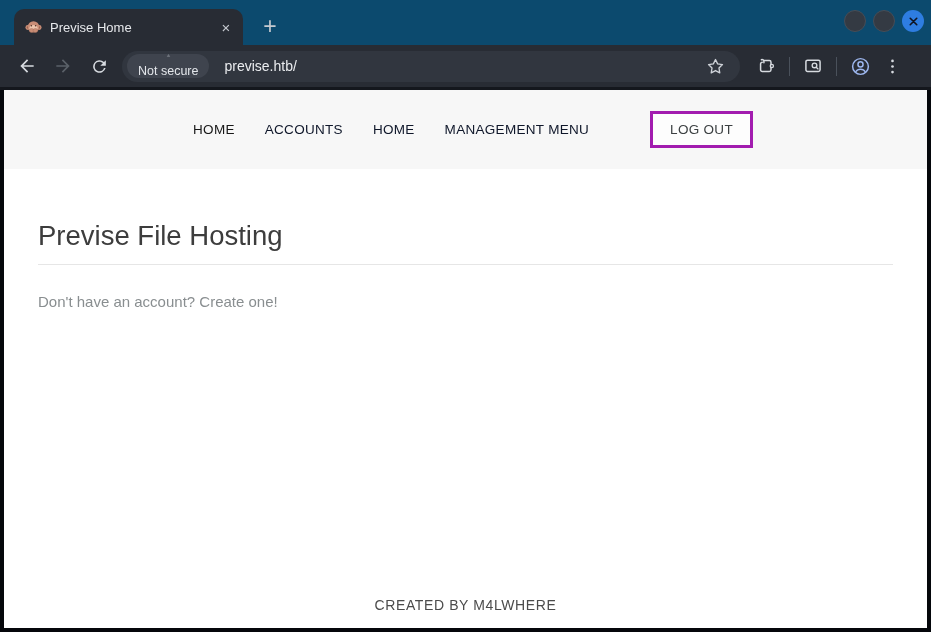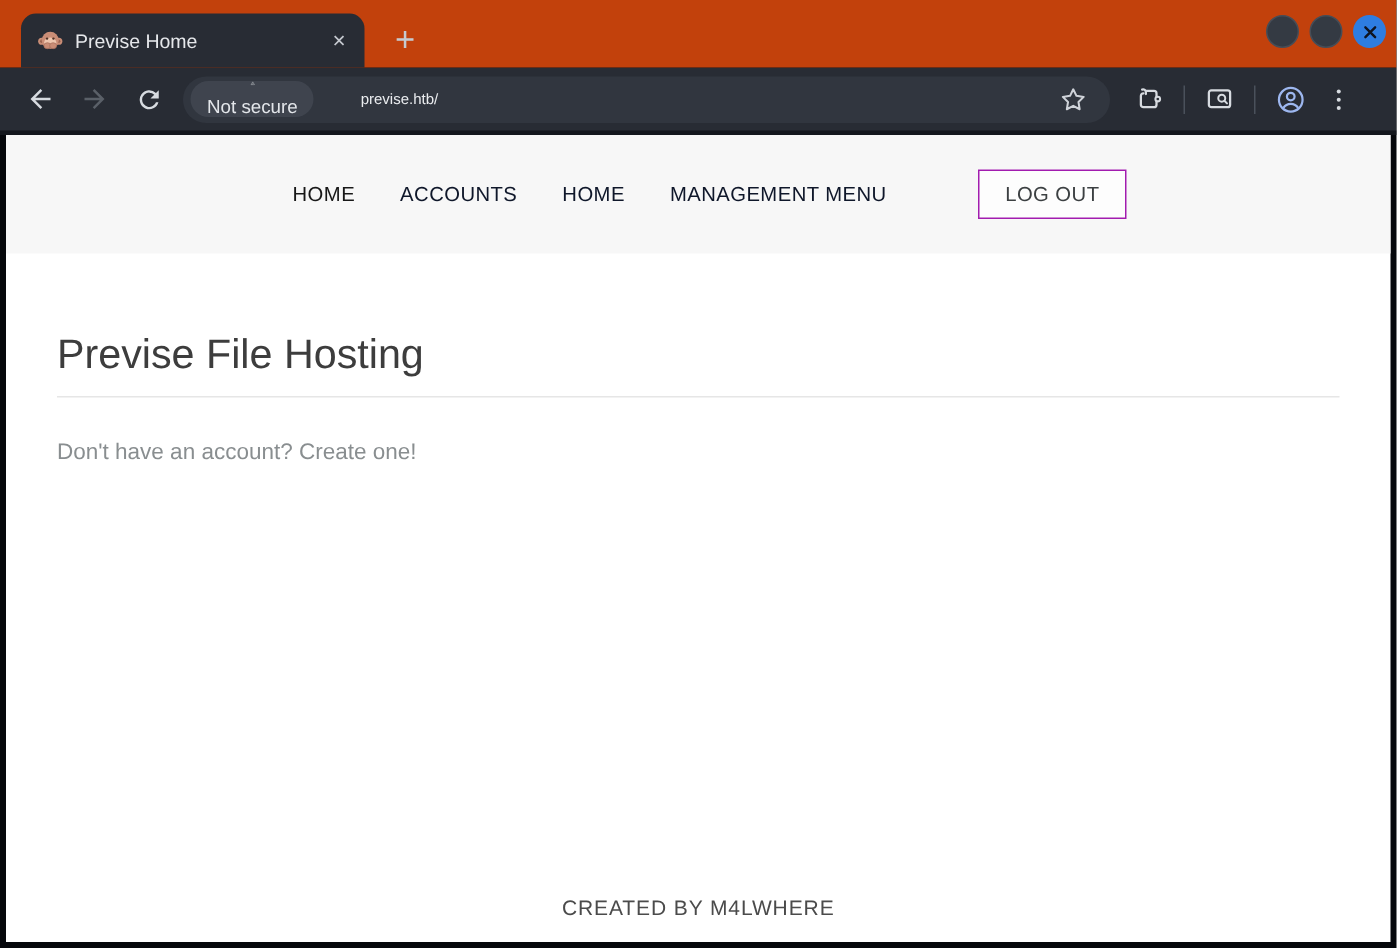--- a/index.html
+++ b/index.html
@@ -15,7 +15,7 @@
   
   .tabstrip {
     height: 45px; flex: none;
-    background: #c2410c;
+    background: #0c4a6e;
     position: relative;
     display: flex; align-items: flex-end;
     padding-left: 14px;

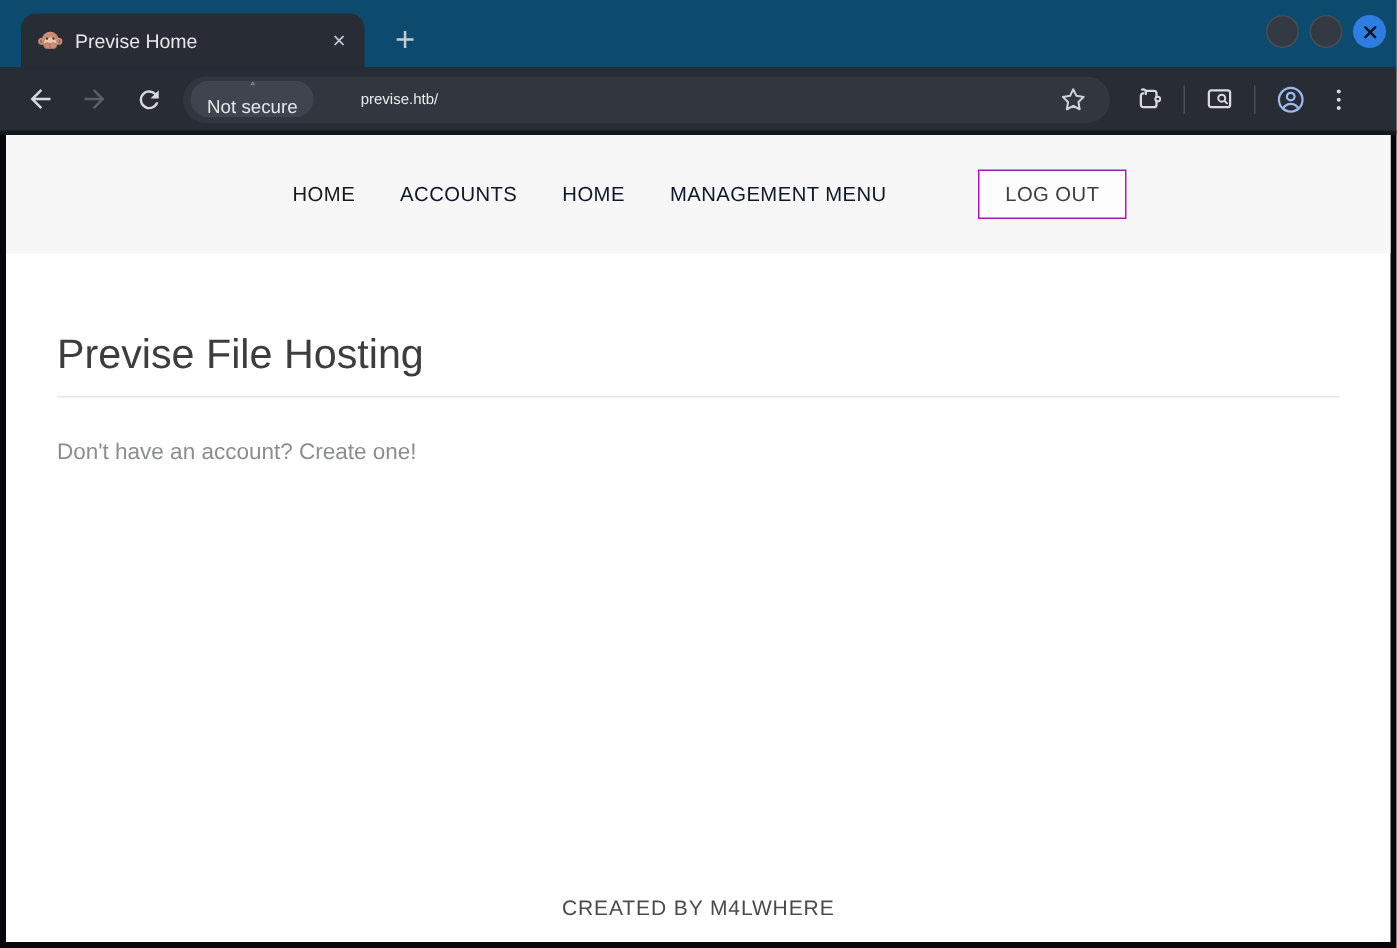--- a/index.html
+++ b/index.html
@@ -71,7 +71,7 @@
     padding: 0 11px;
     color: #e3e6ea; font-size: 12.5px; white-space: nowrap; flex-direction: column;
   }
-  .url { margin-left: 31px; color: #eaecef; font-size: 10px; white-space: nowrap; }
+  .url { margin-left: 15px; color: #eaecef; font-size: 14px; white-space: nowrap; }
   .star-btn { margin-left: auto; display: grid; place-items: center; width: 26px; height: 26px; background:none; border:none; padding:0; }
   .toolbar-right { display: flex; align-items: center; margin-left: 10px; }
   .toolbar-right button { background: none; border: none; padding: 0; width: 32px; height: 32px; display: grid; place-items: center; border-radius: 50%; }

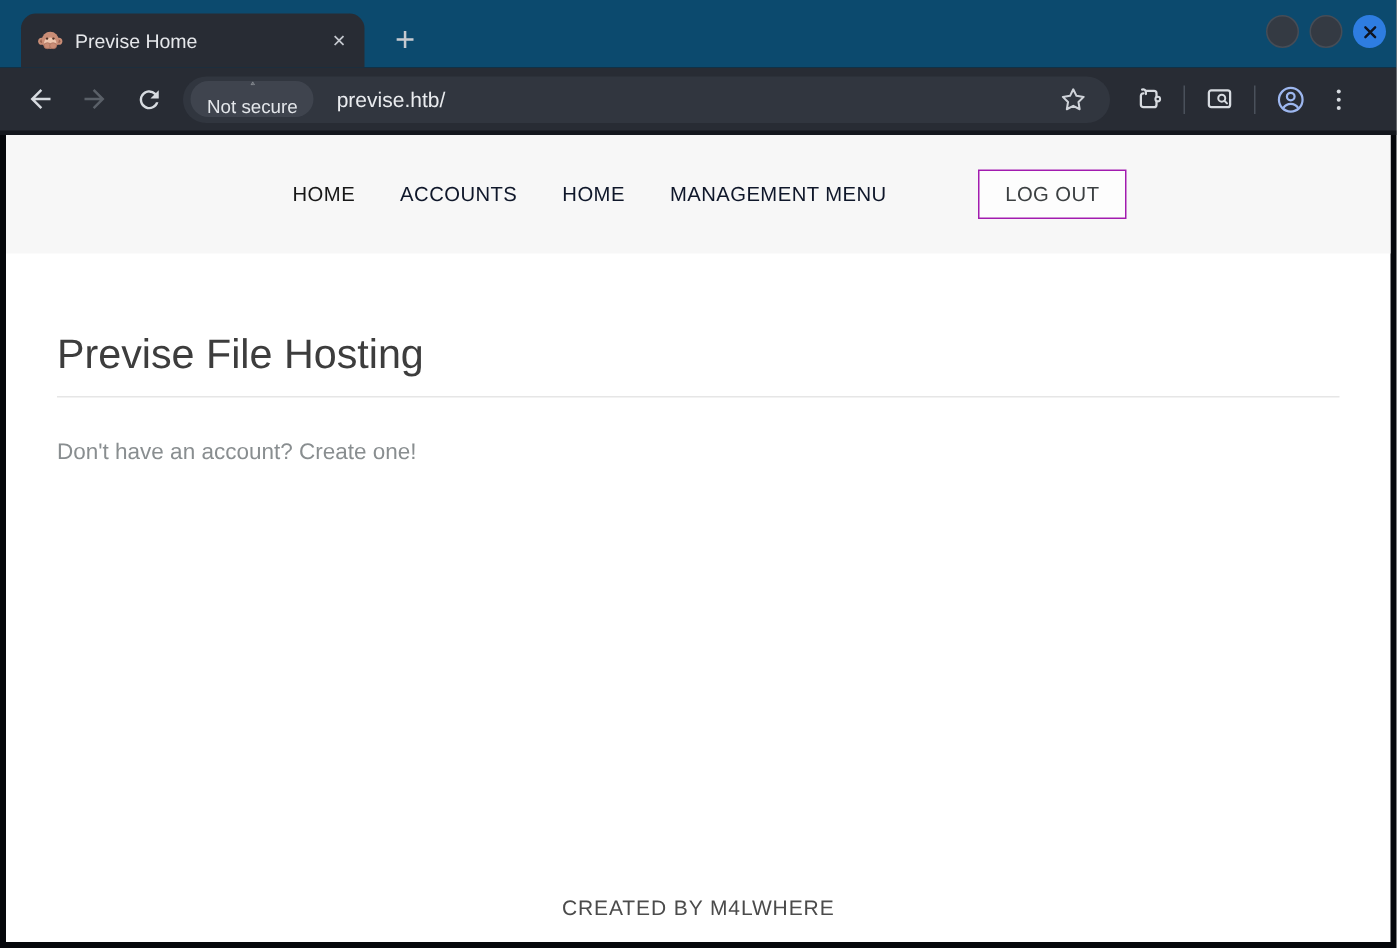--- a/index.html
+++ b/index.html
@@ -100,7 +100,7 @@
     margin-left: 46px;
     padding: 8px 17px;
     background: #fdfdfd;
-    border: 1px solid #a21caf;
+    border: 3px solid #a21caf;
     color: #3c4042;
     font-size: 13.5px; letter-spacing: 0.3px;
     font-family: "Liberation Sans", sans-serif;

